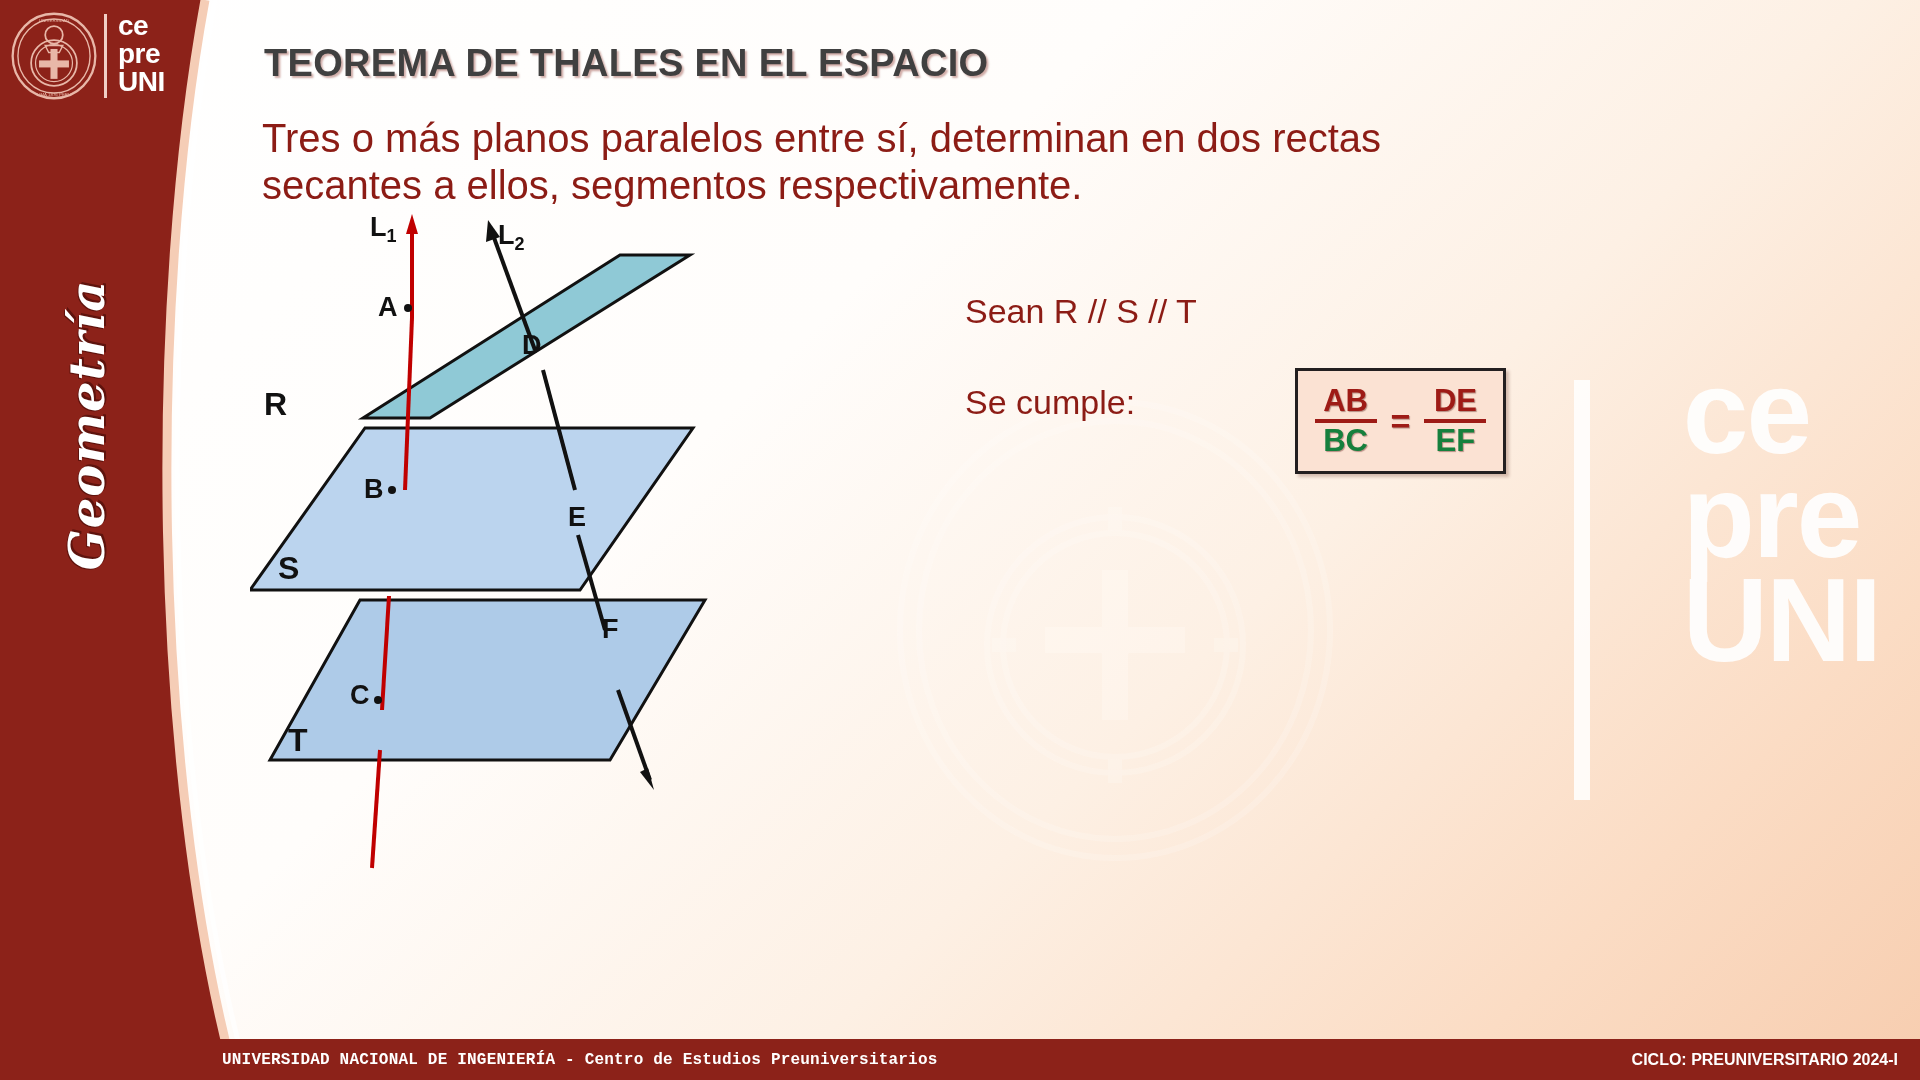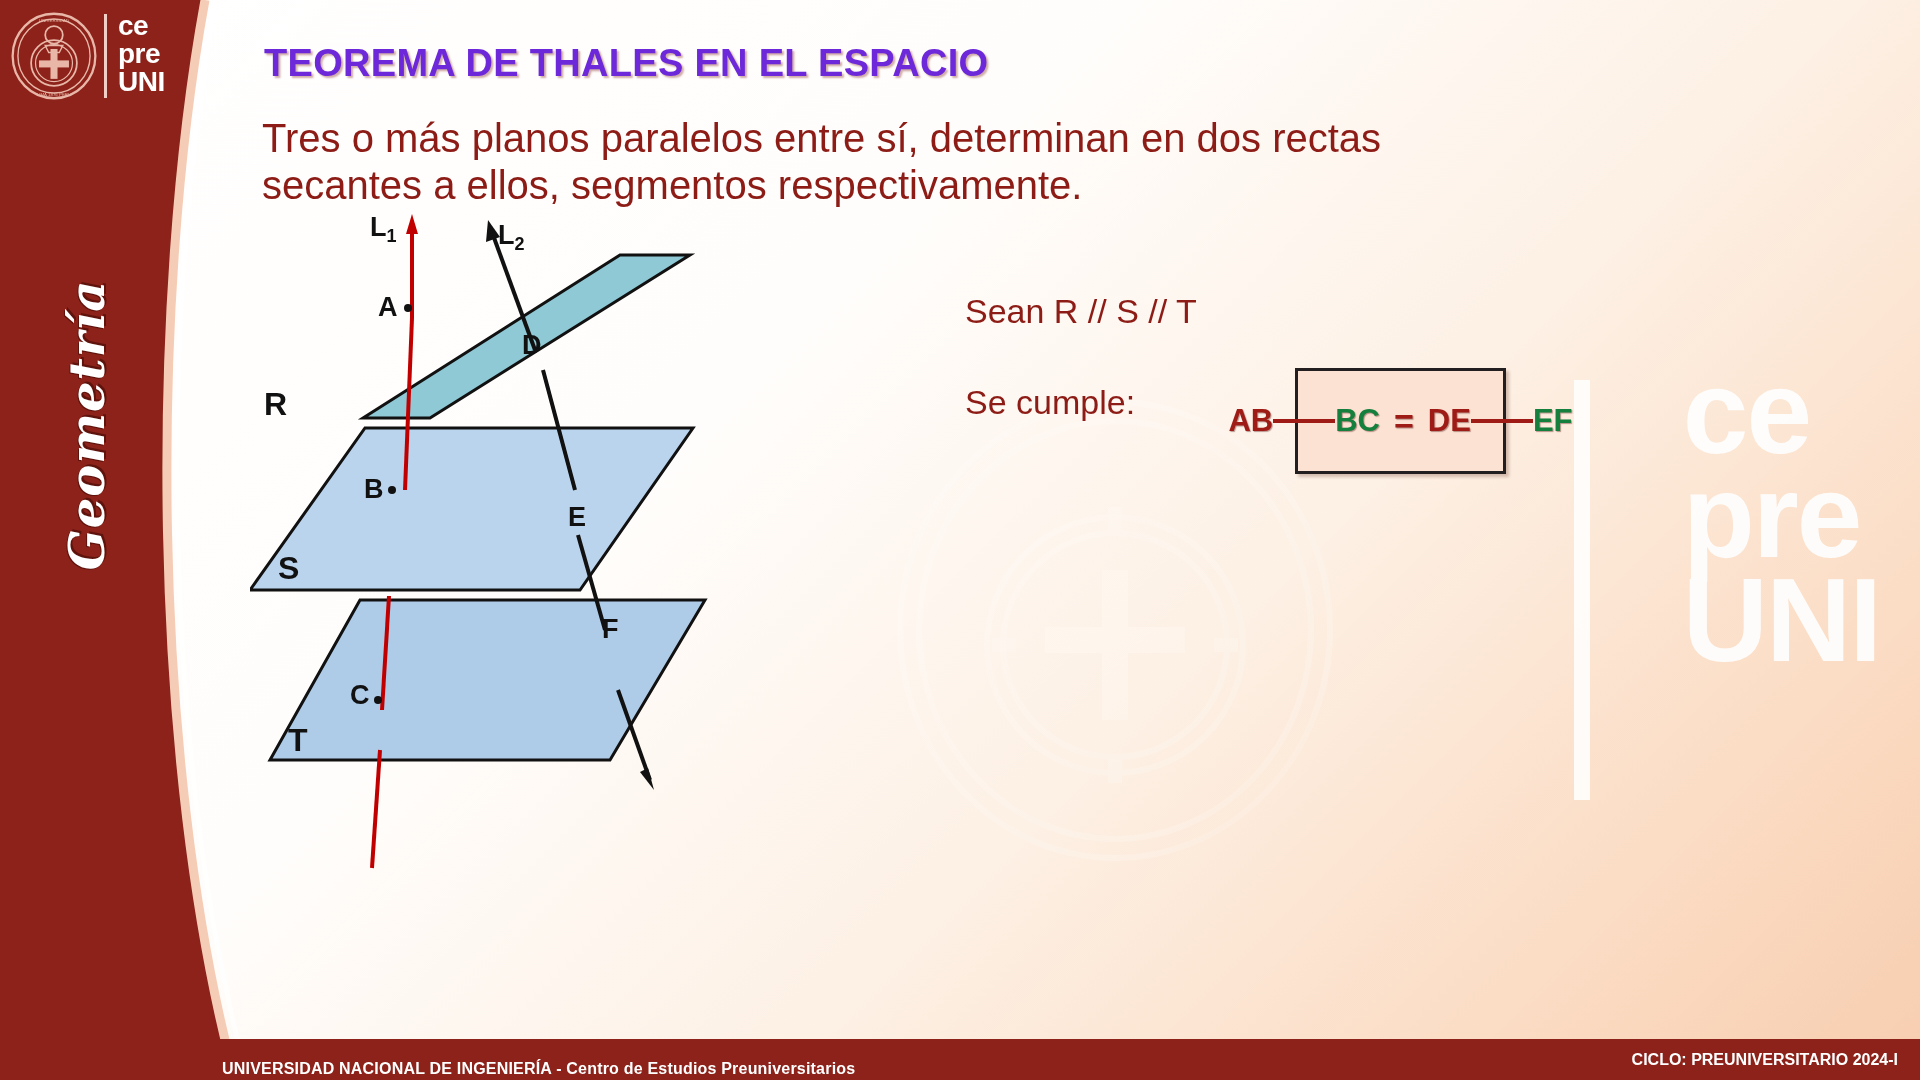--- a/index.html
+++ b/index.html
@@ -67,7 +67,7 @@
   
   .title{
     position:absolute;left:264px;top:42px;
-    color:#6d28d9;font-size:38px;font-weight:bold;letter-spacing:.3px;
+    color:#404040;font-size:38px;font-weight:bold;letter-spacing:.3px;
     text-shadow:2px 2px 2px rgba(120,20,10,.35);
   }
   .intro{

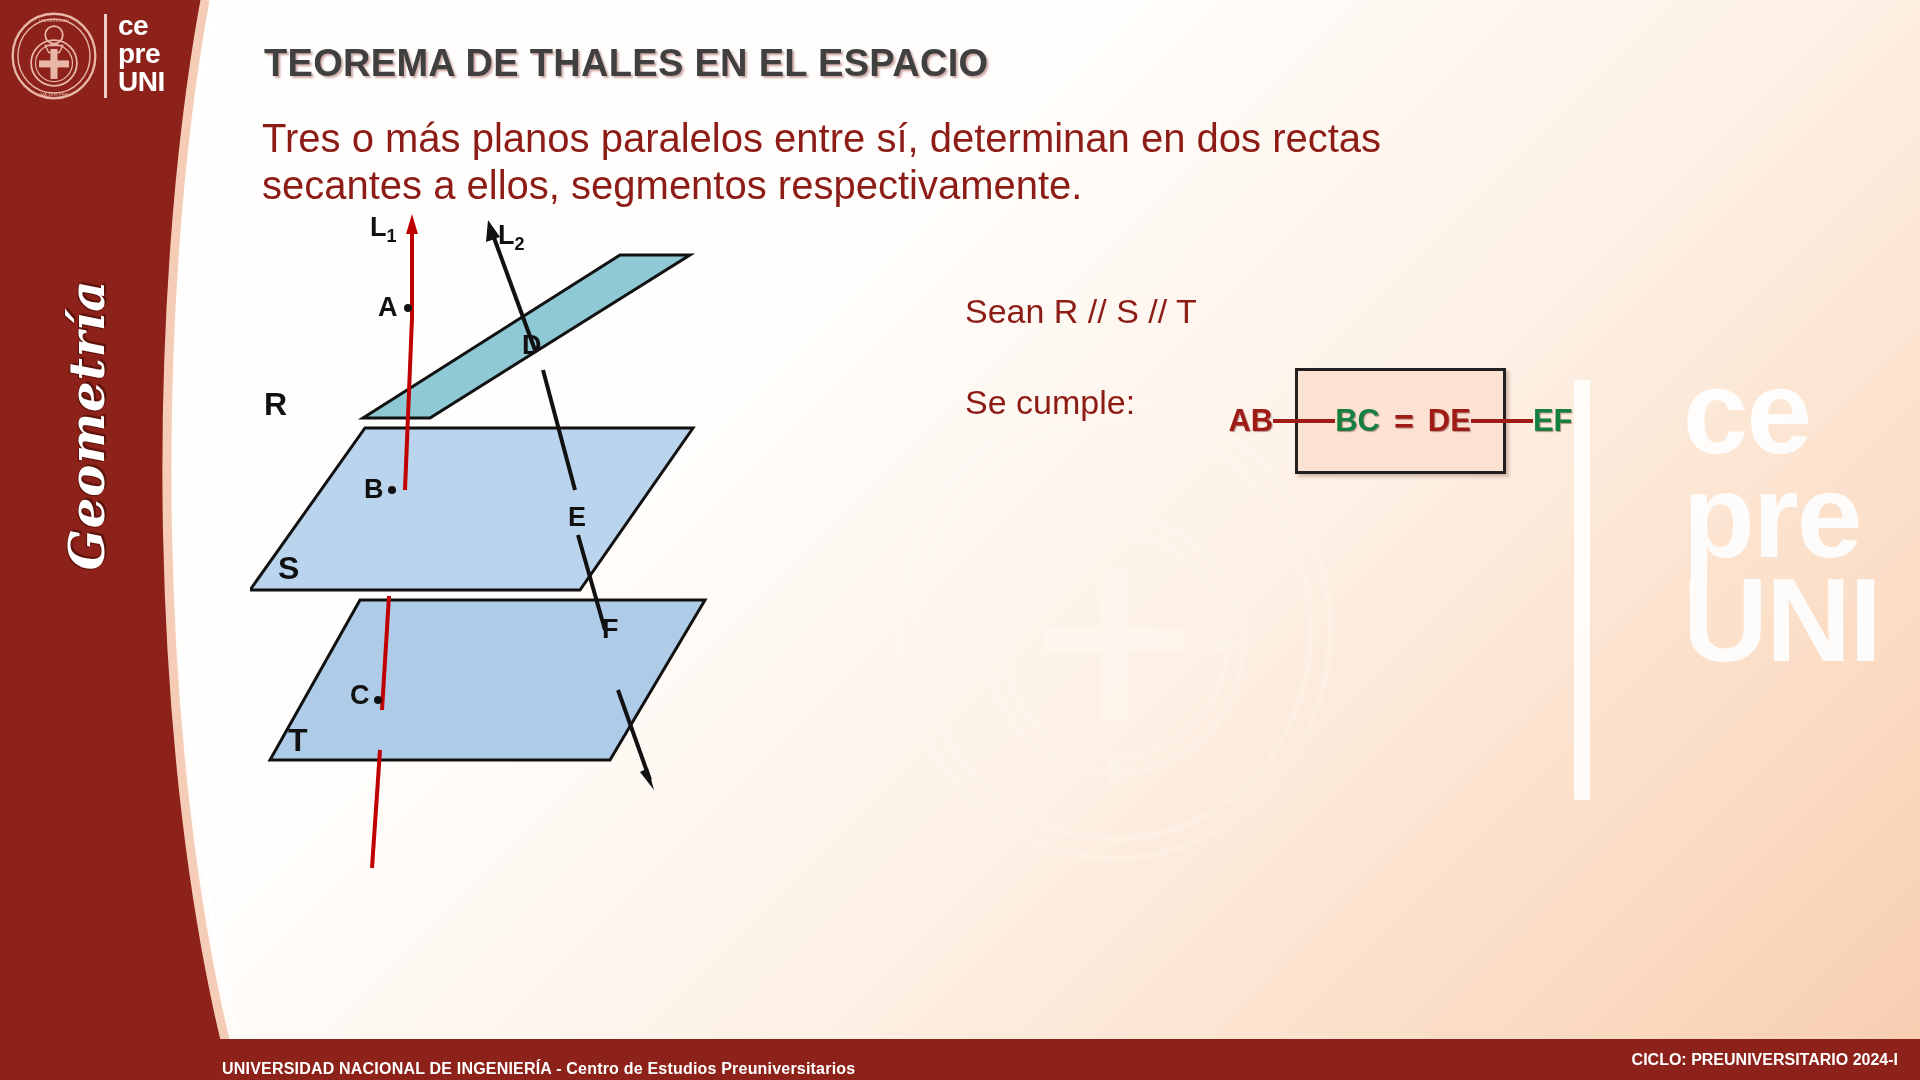--- a/index.html
+++ b/index.html
@@ -93,7 +93,7 @@
   .frac-wrap{
     position:absolute;inset:0;display:flex;align-items:center;justify-content:center;gap:14px;
   }
-  .frac{display:flex;flex-direction:row;align-items:center;}
+  .frac{display:flex;flex-direction:column;align-items:center;}
   .frac .num{font-size:31px;font-weight:bold;color:#9E1B16;line-height:34px;
     text-shadow:1px 1px 1px rgba(80,15,10,.4);}
   .frac .bar{width:62px;height:4px;background:#9E1B16;margin:1px 0;}

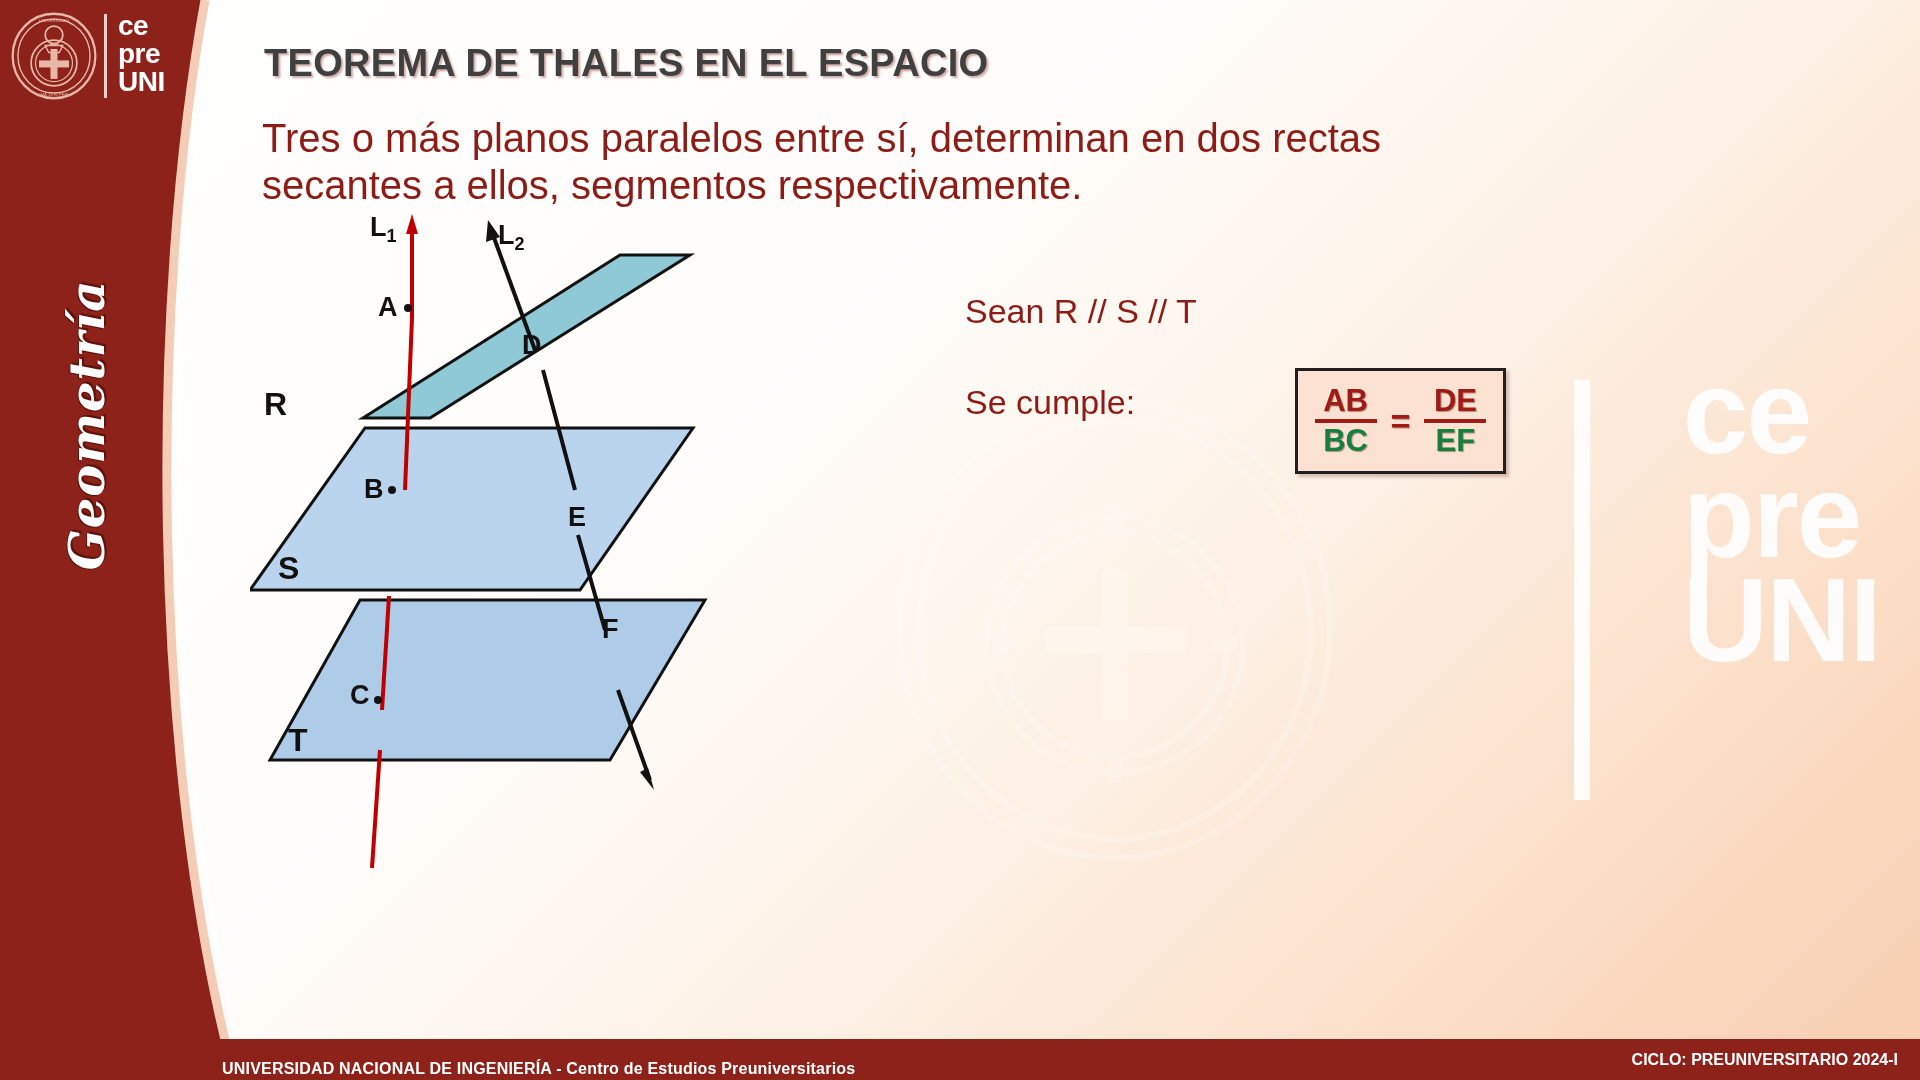--- a/index.html
+++ b/index.html
@@ -119,8 +119,8 @@
     background:#8C2219;
   }
   .footer-left{
-    position:absolute;left:222px;top:18px;
-    color:#ffffff;font-size:16px;font-weight:bold;letter-spacing:.2px;
+    position:absolute;left:222px;top:9px;
+    color:#ffffff;font-size:16px;font-weight:bold;letter-spacing:.2px;font-family:Liberation Mono, monospace;
   }
   .footer-right{
     position:absolute;right:22px;top:9px;

